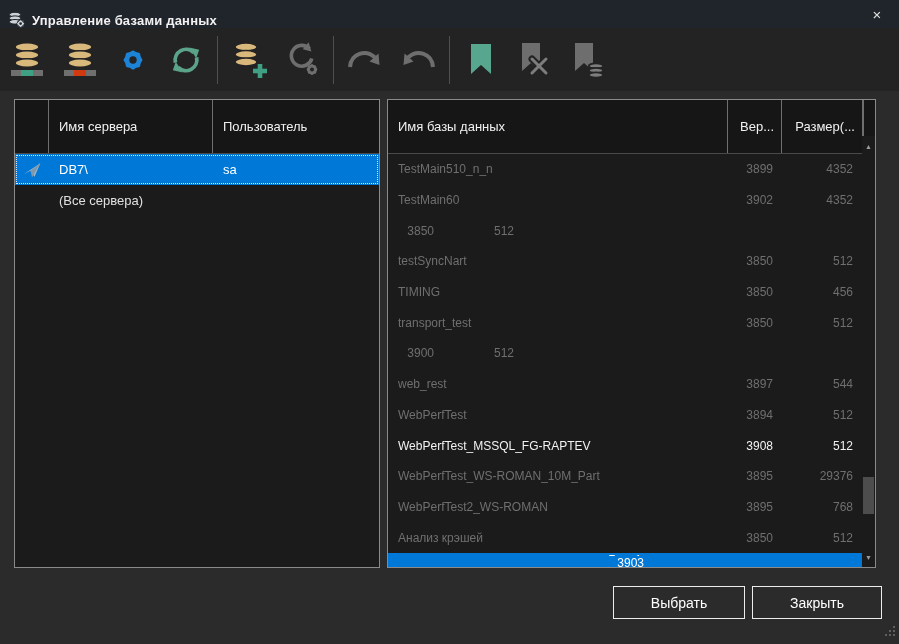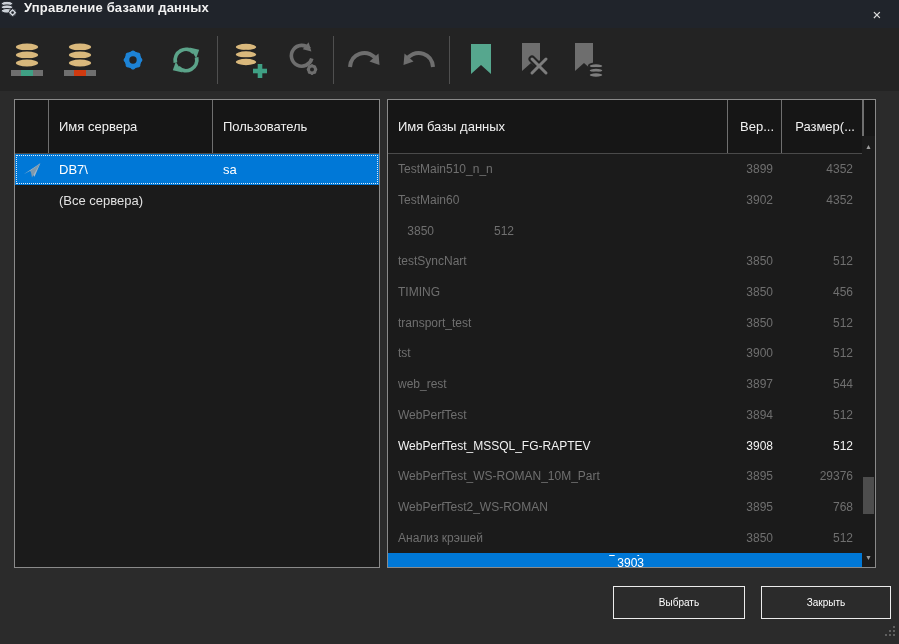--- a/index.html
+++ b/index.html
@@ -14,7 +14,7 @@
   
   .titlebar{
     position:absolute;top:0;left:0;right:0;height:28px;
-    background:#20242b;display:flex;align-items:flex-start;gap:7px;padding-left:0;
+    background:#20242b;display:flex;align-items:flex-end;gap:7px;padding-left:8px;
   }
   .titlebar .app-icon{flex:0 0 auto;display:flex;}
   .titlebar .title{color:#f2f2f2;font-size:13px;font-weight:bold;letter-spacing:.2px;}

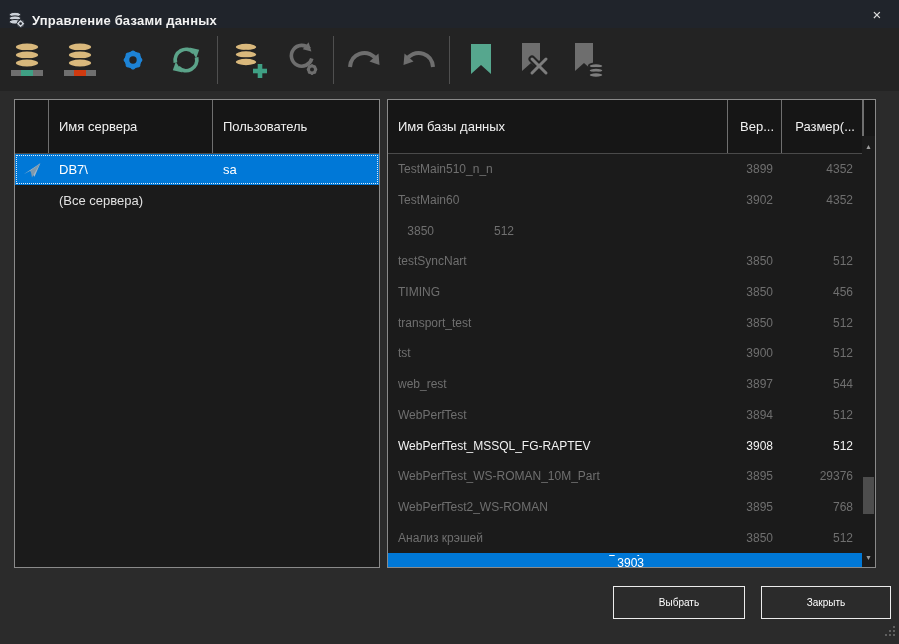--- a/index.html
+++ b/index.html
@@ -311,7 +311,6 @@
           <div class="db-size">512</div>
         </div>
         <div class="drow dim">
-          <div class="db-name">tst</div>
           <div class="db-ver">3900</div>
           <div class="db-size">512</div>
         </div>

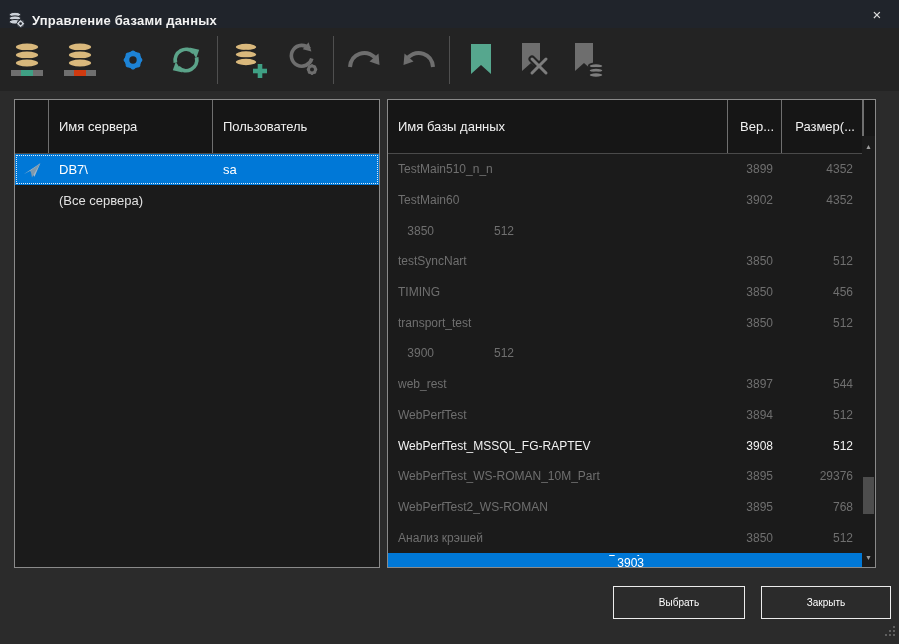--- a/index.html
+++ b/index.html
@@ -87,7 +87,7 @@
   
   .btn{
     position:absolute;top:586px;height:33px;box-sizing:border-box;
-    background:#2b2b2b;border:1px solid #ececec;color:#ffffff;font-size:10px;
+    background:#2b2b2b;border:1px solid #ececec;color:#ffffff;font-size:14px;
     display:flex;align-items:center;justify-content:center;cursor:default;
   }
   #select-btn{left:613px;width:132px;}

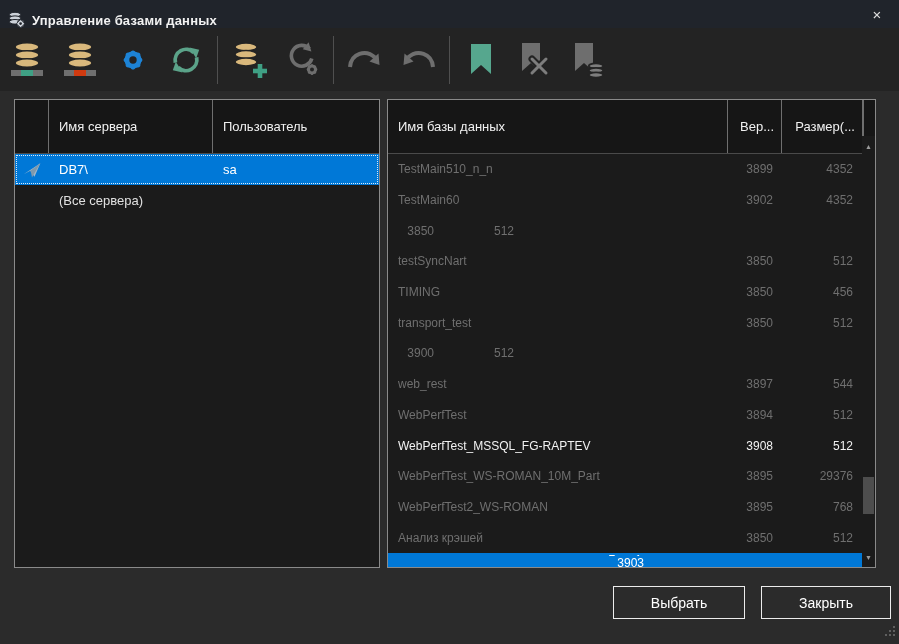--- a/index.html
+++ b/index.html
@@ -91,7 +91,7 @@
     display:flex;align-items:center;justify-content:center;cursor:default;
   }
   #select-btn{left:613px;width:132px;}
-  #close-action-btn{left:752px;width:130px;margin-left:9px;}
+  #close-action-btn{left:752px;width:130px;}
 
   .resize-grip{position:absolute;right:3px;bottom:3px;}
 </style>

